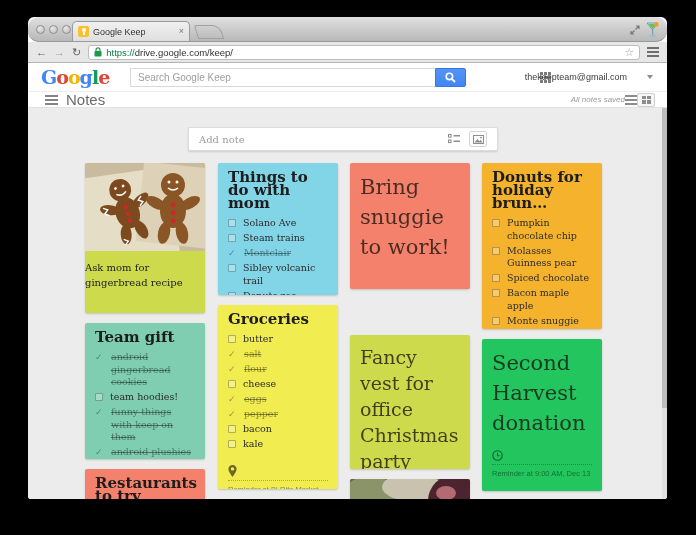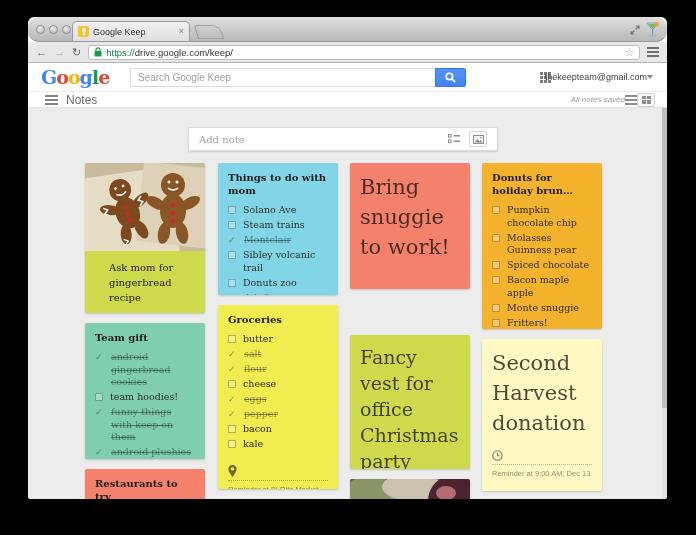--- a/index.html
+++ b/index.html
@@ -60,7 +60,7 @@
   .apps-grid { position:absolute; right:116px; top:9px; width:11px; height:11px;
                display:grid; grid-template-columns:repeat(3,3px); grid-template-rows:repeat(3,3px); gap:1px; }
   .apps-grid i { background:#7b7b7b; }
-  .account { position:absolute; right:14px; top:9px; font-size:9px; color:#3c3c3c; display:flex; gap:0; align-items:center; }
+  .account { position:absolute; right:14px; top:9px; font-size:9px; color:#3c3c3c; display:flex; gap:20px; align-items:center; }
   .caret { width:0; height:0; border-left:3.5px solid transparent; border-right:3.5px solid transparent;
            border-top:4px solid #8a8a8a; }
 

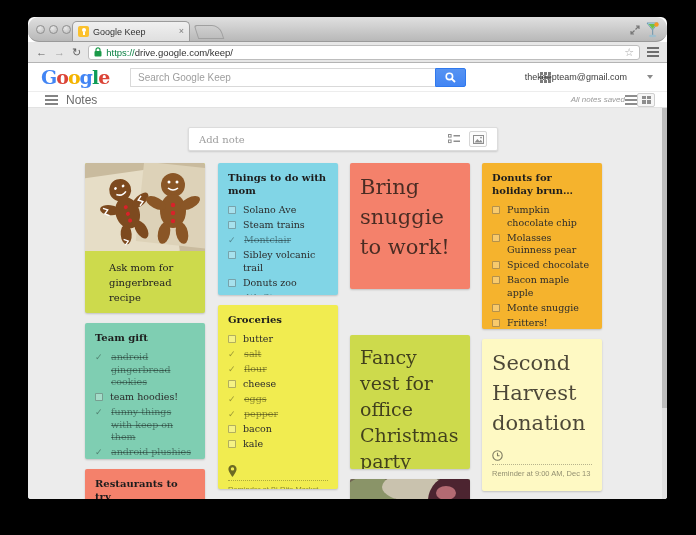--- a/index.html
+++ b/index.html
@@ -71,7 +71,7 @@
   .kt-left { display:flex; align-items:center; gap:8px; margin-left:17px; }
   .kt-burger { width:13px; display:flex; flex-direction:column; gap:2px; }
   .kt-burger i { height:2px; background:#848484; }
-  .kt-label { font-size:12px; color:#6b6b6b; }
+  .kt-label { font-size:15px; color:#6b6b6b; }
   .kt-right { margin-left:auto; display:flex; align-items:center; margin-right:12px; }
   .saved { font-size:8px; font-style:italic; color:#9a9a9a; }
   .view-list { width:12px; display:flex; flex-direction:column; gap:2px; }

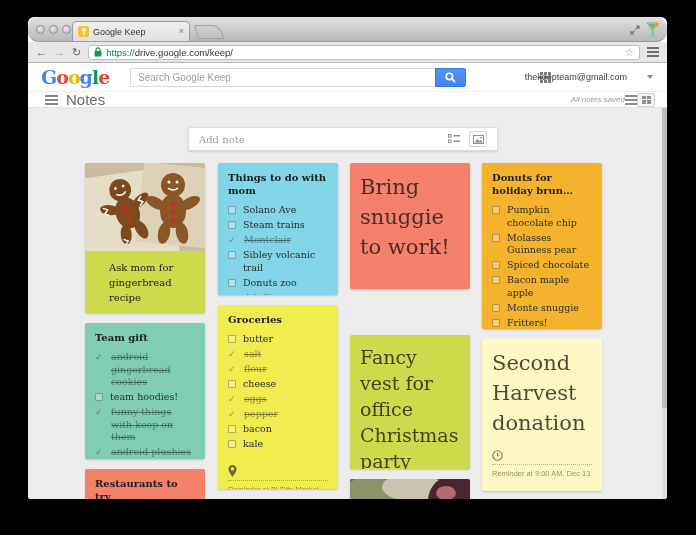--- a/index.html
+++ b/index.html
@@ -102,7 +102,7 @@
   .note { width:120px; border-radius:2px; box-shadow:0 1px 2px rgba(0,0,0,.18); overflow:hidden;
           font-family:"DejaVu Serif", serif; flex:none; }
   .note-pad { padding:8px 10px; }
-  .note-title { font-size:10px; font-weight:bold; color:#1d1d1d; line-height:13px; margin-bottom:7px; }
+  .note-title { font-size:15px; font-weight:bold; color:#1d1d1d; line-height:13px; margin-bottom:7px; }
   .check-row { display:flex; gap:7px; margin-bottom:2.5px; align-items:flex-start; }
   .checkbox { width:8px; height:8px; border:1px solid rgba(0,0,0,.28); border-radius:1px;
               background:rgba(255,255,255,.3); margin-top:2px; flex:none; }

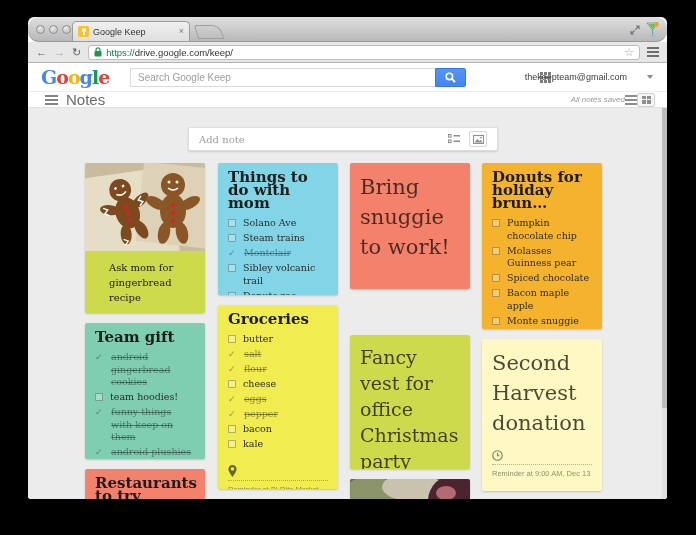--- a/index.html
+++ b/index.html
@@ -112,7 +112,7 @@
   .check-text.struck { text-decoration:line-through; color:rgba(0,0,0,.42); }
   .big-text { color:rgba(25,20,15,.78); padding:9px 10px; }
   .note-photo { display:block; width:100%; }
-  .note-caption { font-size:10px; line-height:15px; color:#222; padding:9px 24px; }
+  .note-caption { font-size:10px; line-height:15px; color:#222; padding:9px 0; }
   .reminder-zone { padding:0 10px 7px; }
   .rem-icon { display:block; margin:4px 0 3px; }
   .rem-divider { border-top:1px dotted rgba(0,0,0,.28); margin:2px 0 4px; }

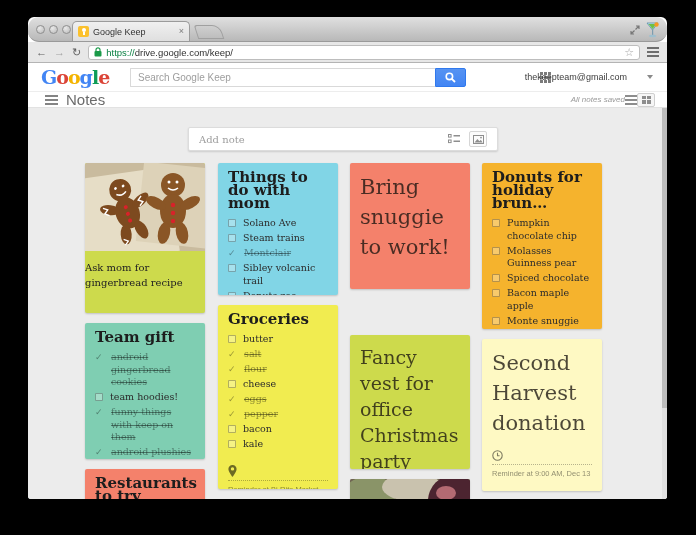--- a/index.html
+++ b/index.html
@@ -443,7 +443,7 @@
             </div>
           </div>
         </div>
-        <div class="note" style="background: #fef9c3; height: 152px;">
+        <div class="note" style="background: #22c55e; height: 152px;">
           <div class="big-text" style="font-size: 21px; line-height: 30px; padding-bottom: 8px;">Second Harvest donation</div>
           <div class="reminder-zone">
   <svg class="rem-icon" width="11" height="11" viewBox="0 0 11 11">

